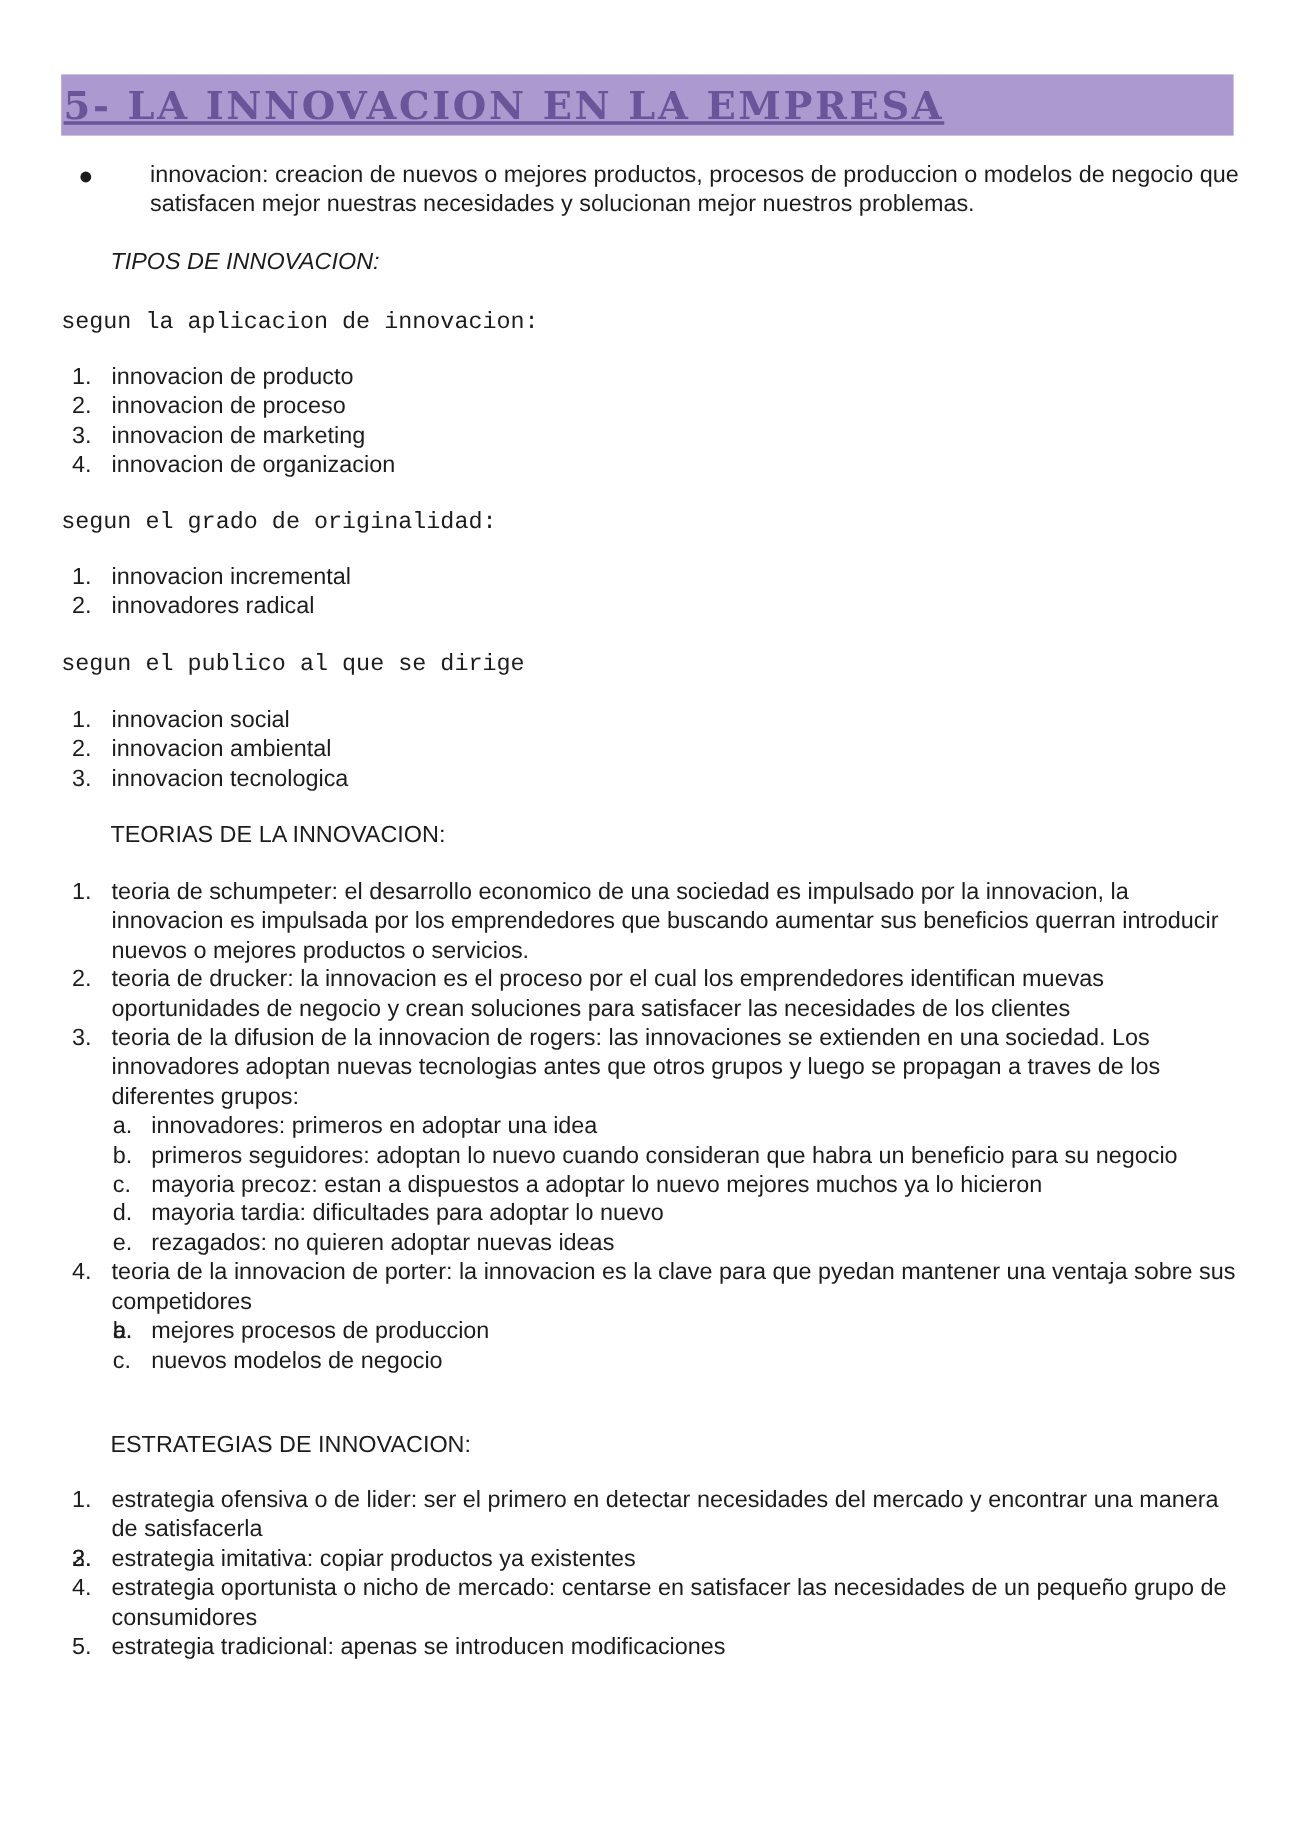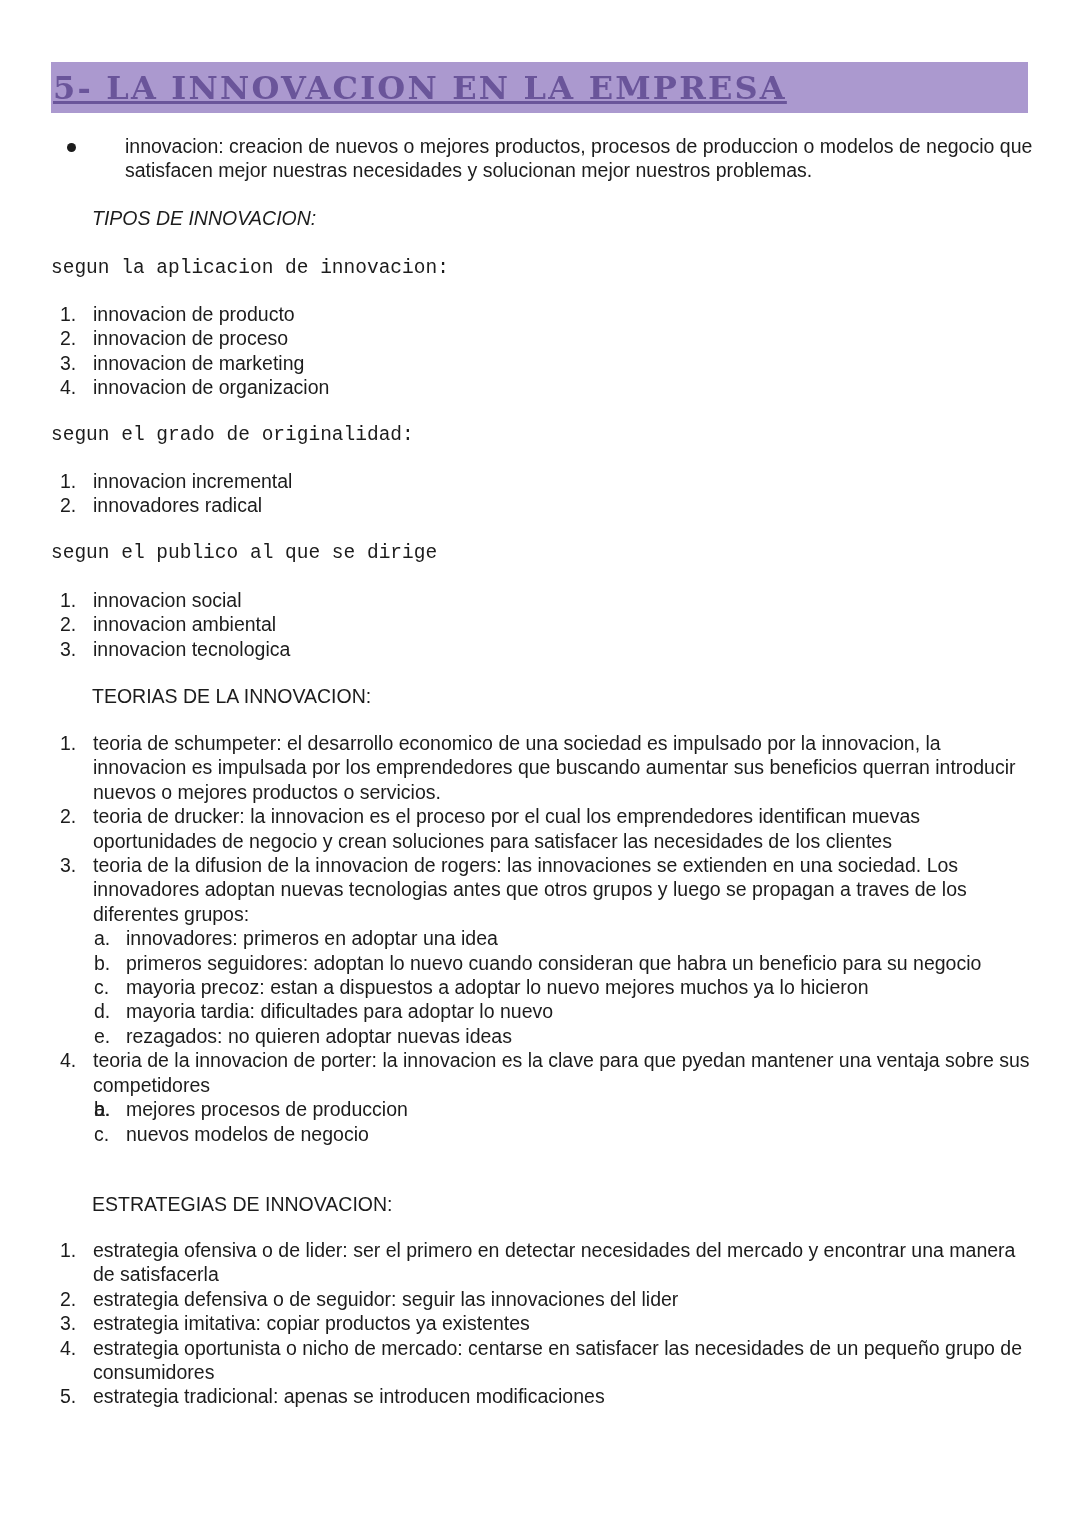--- a/index.html
+++ b/index.html
@@ -177,7 +177,7 @@
 
 <ol class="ol" style="top:1238px;">
   <li class="li"><span class="num">1.</span><span>estrategia ofensiva o de lider: ser el primero en detectar necesidades del mercado y encontrar una manera de satisfacerla</span></li>
-  <li class="li"><span class="num">2.</span><span>estrategia defensiva o de seguidor: seguir las innovaciones del lider</span></li>
+  <li class="li"><span class="num">2.</span></li>
   <li class="li"><span class="num">3.</span><span>estrategia imitativa: copiar productos ya existentes</span></li>
   <li class="li"><span class="num">4.</span><span>estrategia oportunista o nicho de mercado: centarse en satisfacer las necesidades de un pequeño grupo de consumidores</span></li>
   <li class="li"><span class="num">5.</span><span>estrategia tradicional: apenas se introducen modificaciones</span></li>

